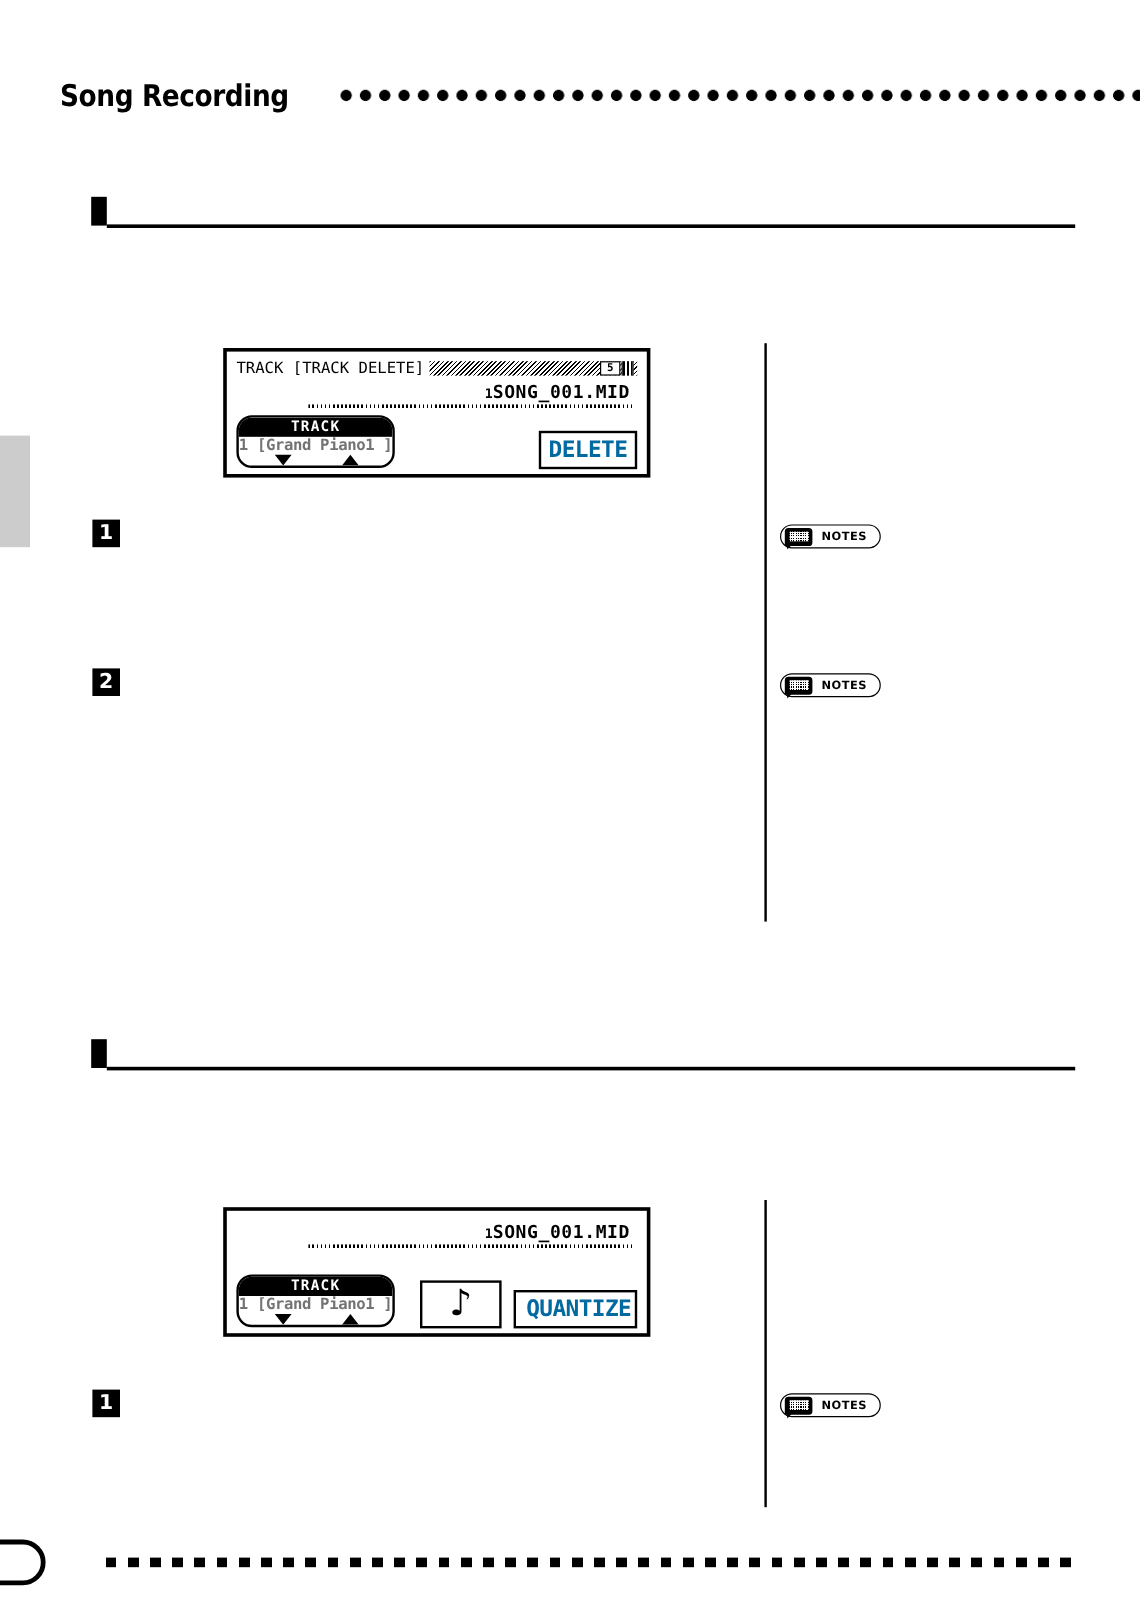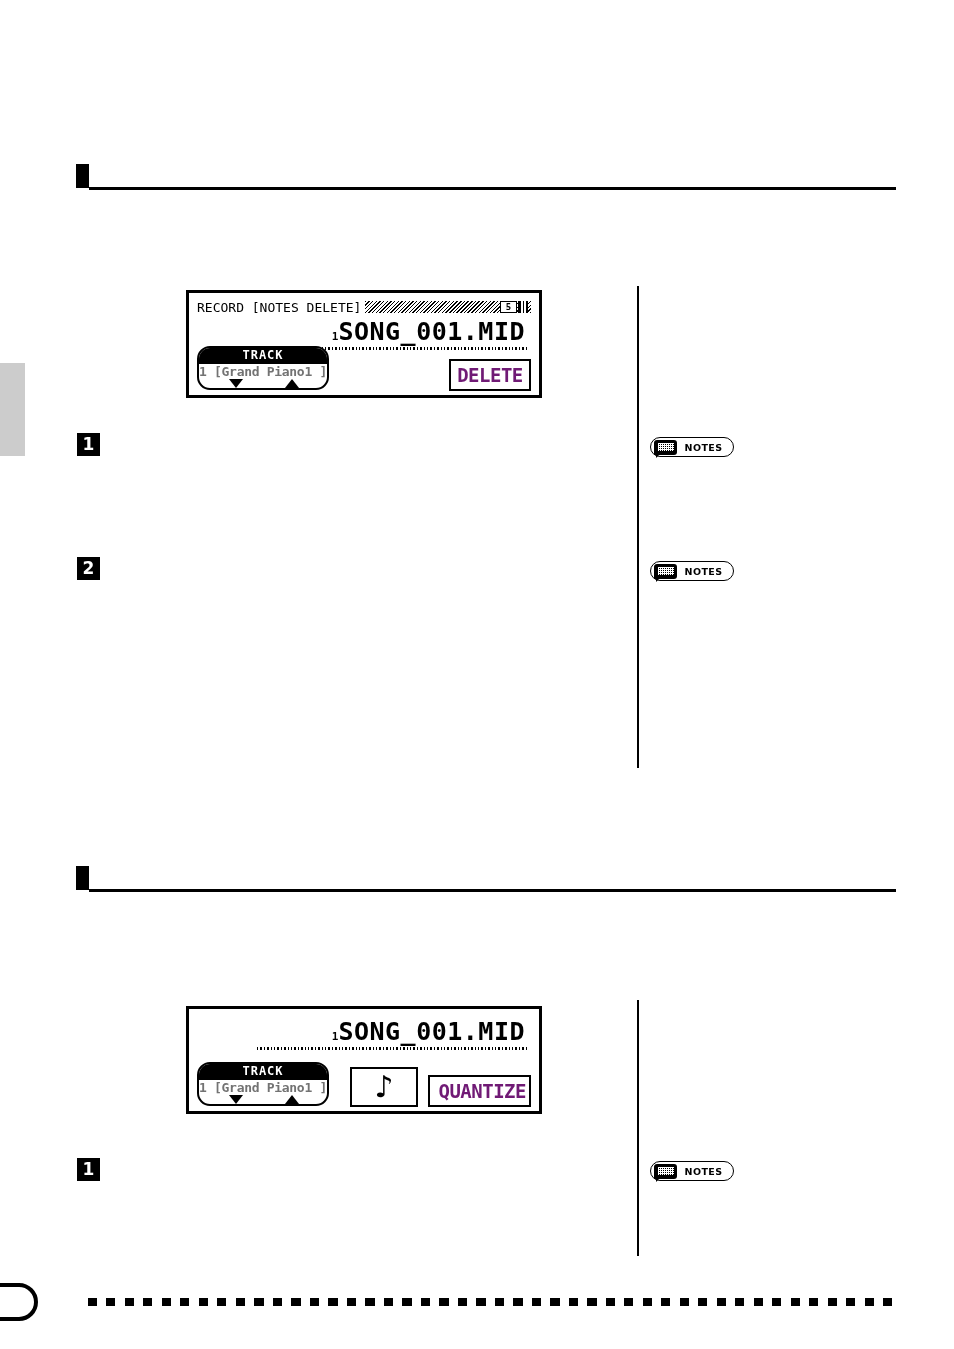--- a/index.html
+++ b/index.html
@@ -378,6 +378,10 @@
 
 <div class="page">
 
+  <div class="header">
+    <div class="header-title">Song Recording</div>
+    <div class="header-dots"></div>
+  </div>
 
   <div class="side-tab"></div>
 

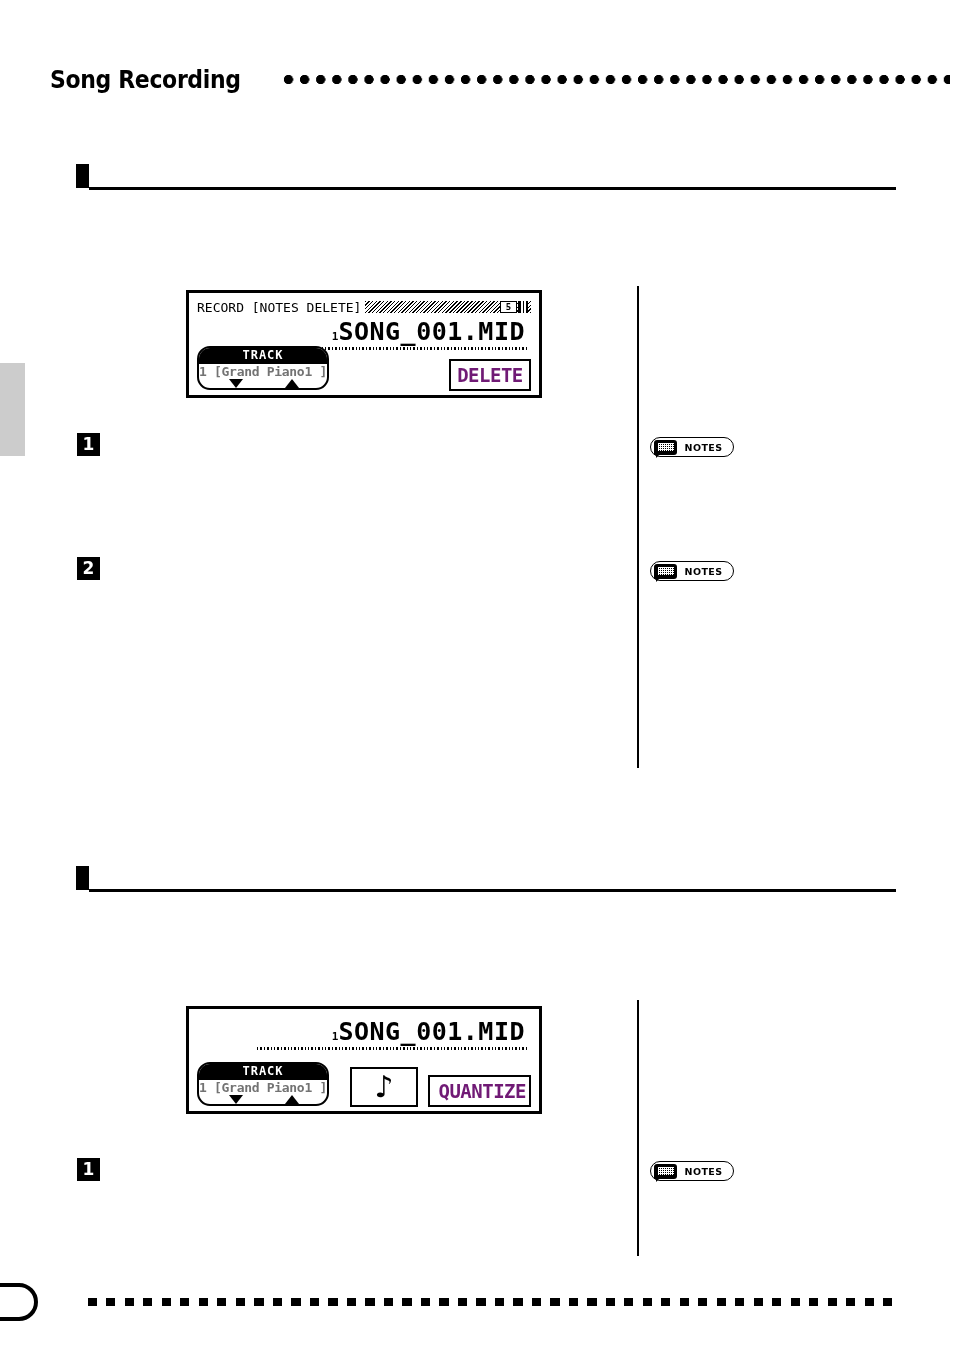--- a/index.html
+++ b/index.html
@@ -394,7 +394,7 @@
     <div class="lcd-inner">
 
       <div class="lcd-titlerow">
-        <div class="lcd-title">RECORD [NOTES DELETE]</div>
+        <div class="lcd-title">TRACK [TRACK DELETE]</div>
         <div class="lcd-hatch">
           <div class="lcd-pagebox">5</div>
           <div class="lcd-bars"></div>

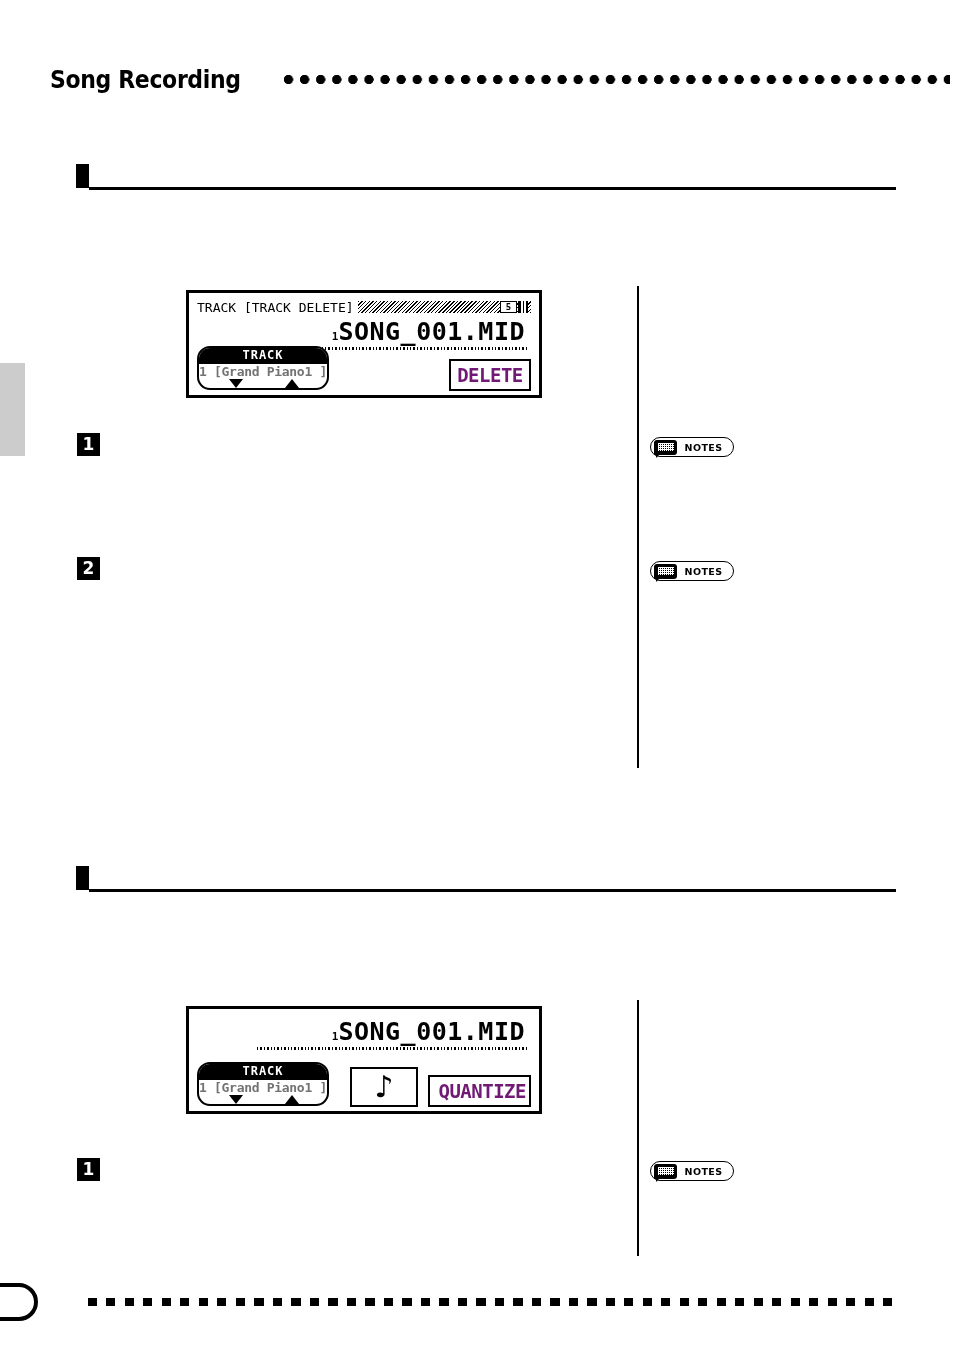--- a/index.html
+++ b/index.html
@@ -236,7 +236,7 @@
   }
   .lcd-songname {
     font-family: "DejaVu Sans Mono", monospace;
-    font-size: 25px;
+    font-size: 15px;
     font-weight: bold;
     letter-spacing: 0.5px;
     color: #000;

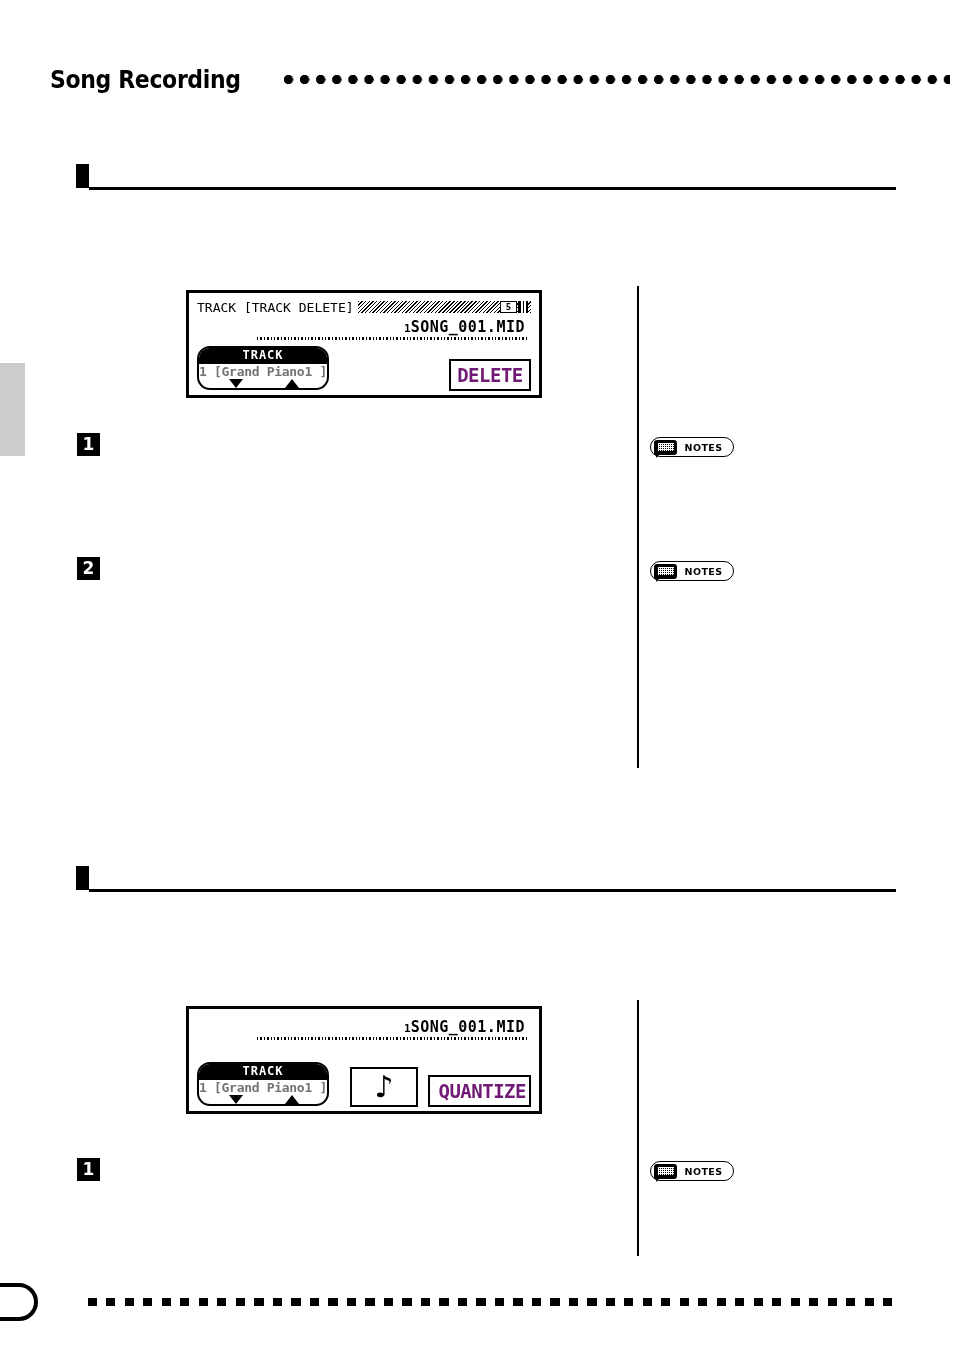--- a/index.html
+++ b/index.html
@@ -326,7 +326,7 @@
     font-weight: bold;
     line-height: 29px;
     text-align: center;
-    color: #701a75;
+    color: #0369a1;
     letter-spacing: -0.5px;
     padding: 0 3px;
   }

